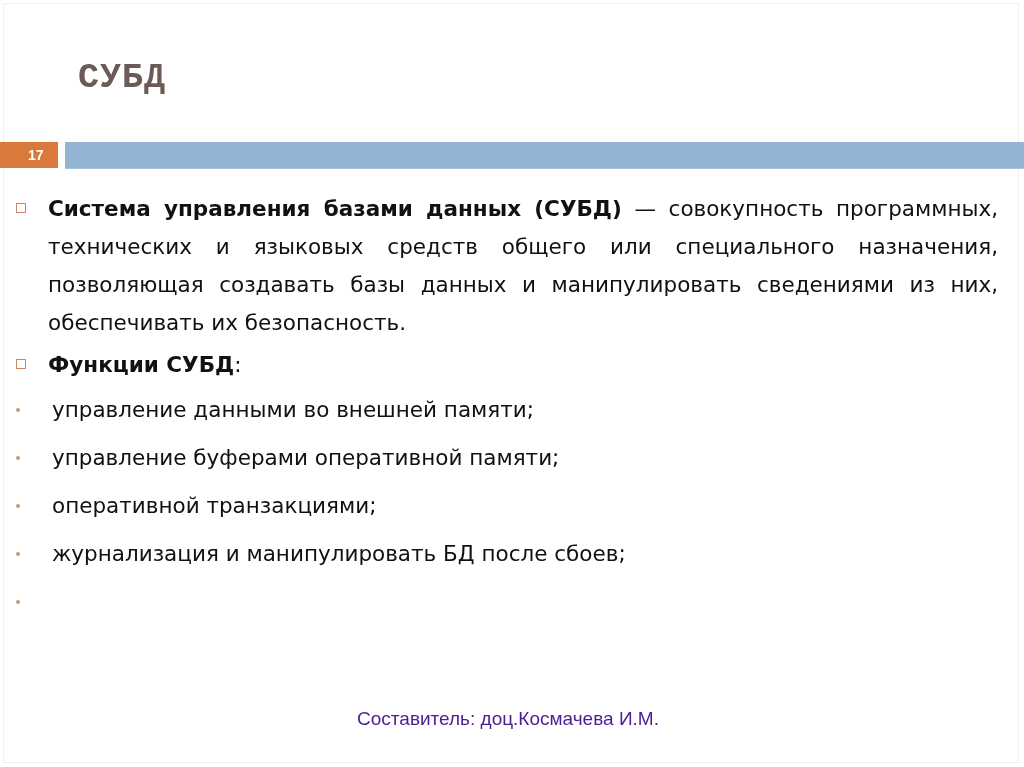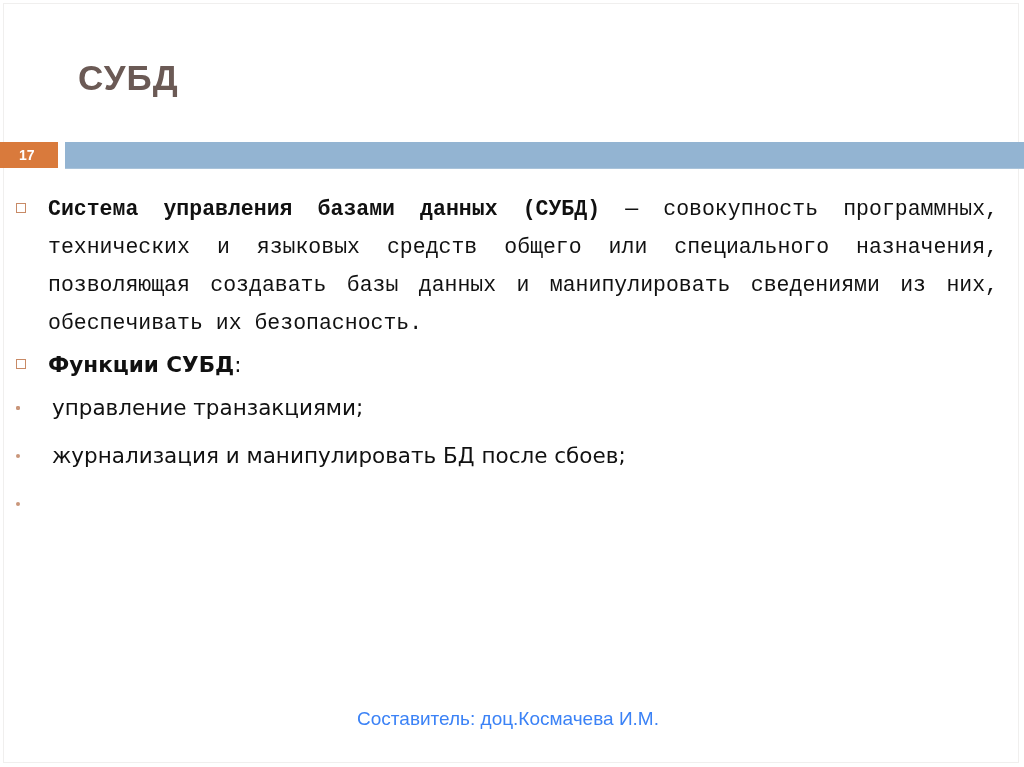--- a/index.html
+++ b/index.html
@@ -15,7 +15,7 @@
     }
     .title {
       position: absolute; left: 78px; top: 58px;
-      font-family: Liberation Sans, sans-serif;
+      font-family: Liberation Mono, monospace;
       font-weight: bold; font-size: 35px; color: #6b5a55; letter-spacing: 1px;
     }
     .slide-num {

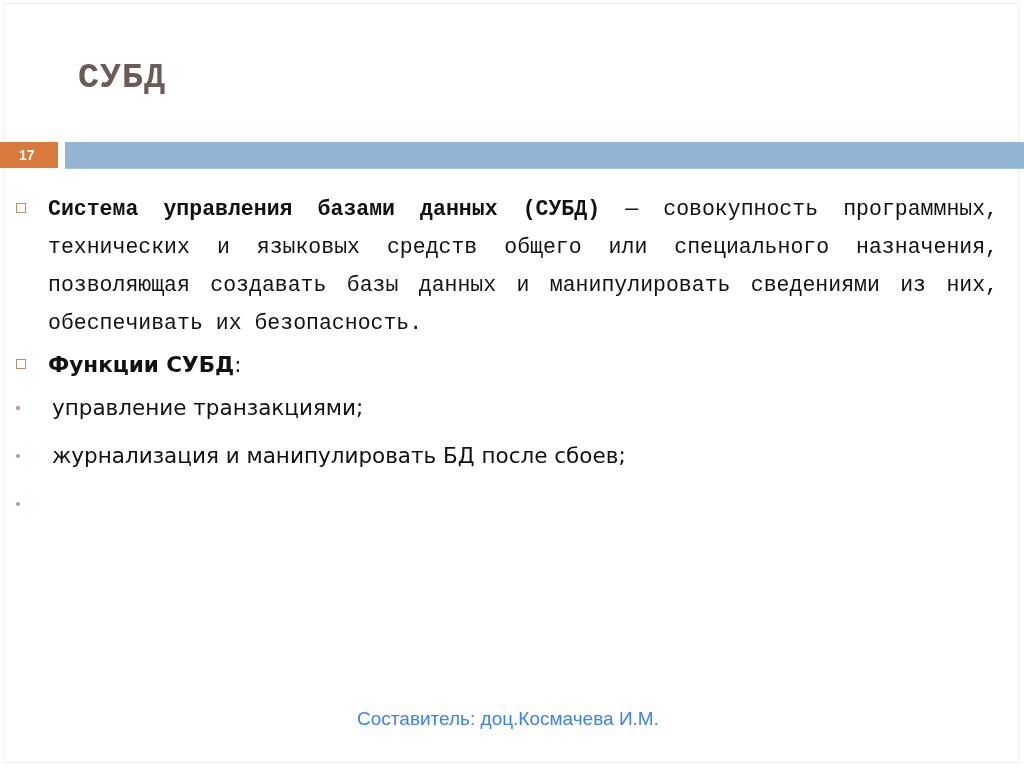--- a/index.html
+++ b/index.html
@@ -22,7 +22,7 @@
       position: absolute; left: 0; top: 142px; width: 58px; height: 26px;
       background: #d97a3c; color: #ffffff;
       font-family: "Liberation Sans", sans-serif; font-weight: bold; font-size: 14px;
-      line-height: 26px; text-align: left; padding-left: 19px; box-sizing: border-box;
+      line-height: 26px; text-align: left; padding-left: 28px; box-sizing: border-box;
     }
     .bar {
       position: absolute; left: 65px; top: 142px; width: 959px; height: 26px;

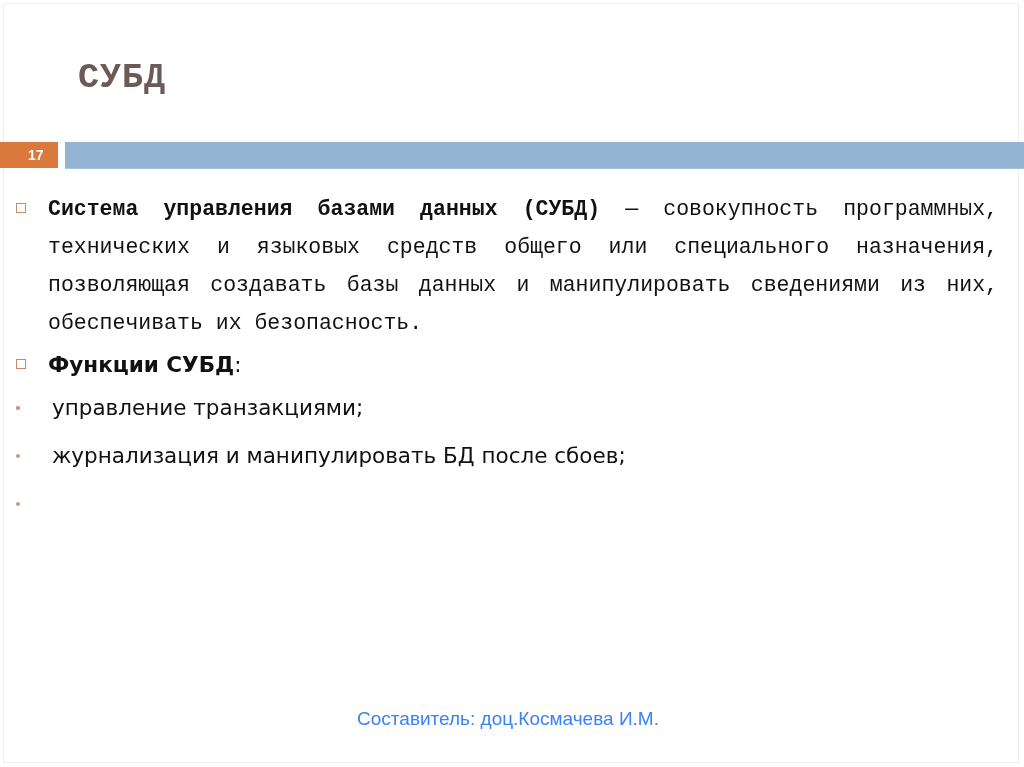--- a/index.html
+++ b/index.html
@@ -40,7 +40,7 @@
       position: absolute; left: 2px; top: 13px;
       width: 10px; height: 10px; border: 1.4px solid #c88a66; box-sizing: border-box;
     }
-    .def { text-align: justify; text-align-last: left; font-family: Liberation Mono, monospace; }
+    .def { text-align: justify; text-align-last: left; }
     .bold { font-weight: bold; text-align: center; }
     .sub {
       position: relative; padding-left: 38px;

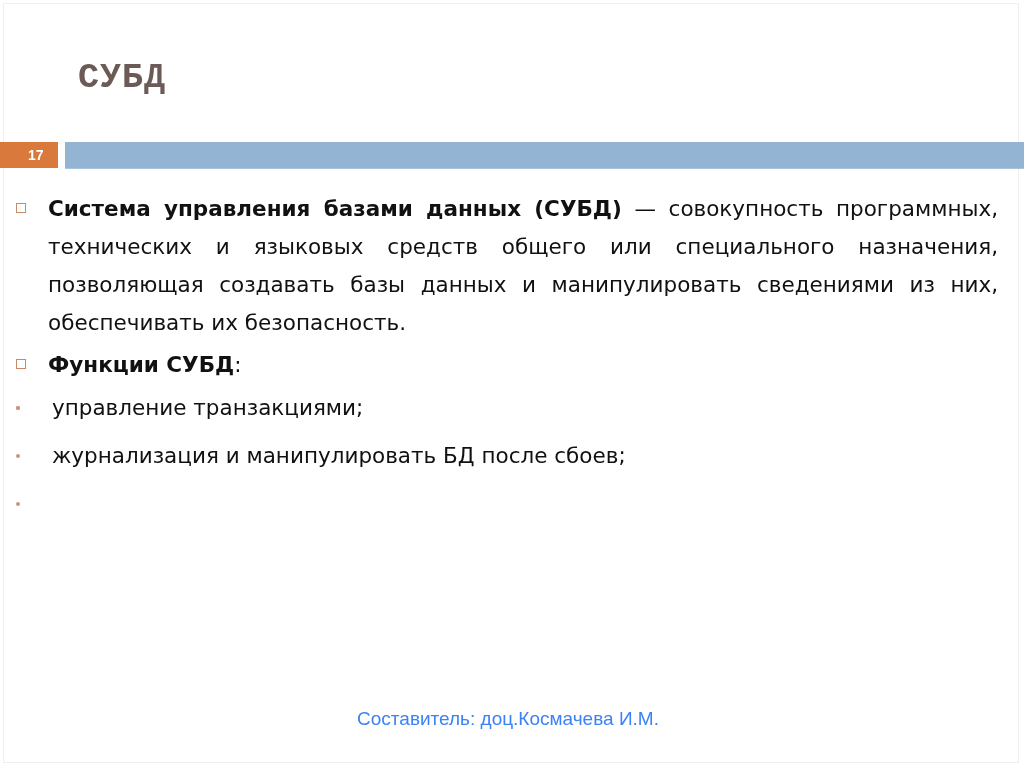--- a/index.html
+++ b/index.html
@@ -76,6 +76,10 @@
     <span class="bold">Функции СУБД</span><span>:</span>
   </div>
 
+  <div class="sub" style="margin-top:2px;">
+    <span class="marker-dot"></span>
+    <span>управление данными во внешней памяти;</span>
+  </div>
   <div class="sub">
     <span class="marker-dot"></span>
   </div>

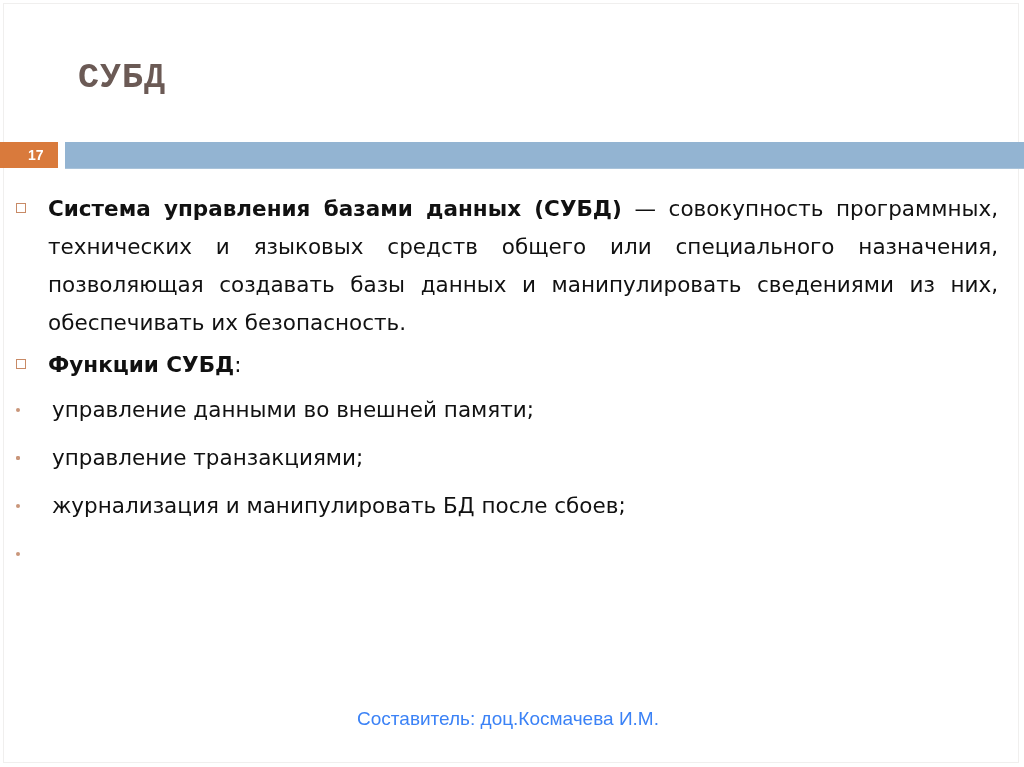--- a/index.html
+++ b/index.html
@@ -82,6 +82,7 @@
   </div>
   <div class="sub">
     <span class="marker-dot"></span>
+    <span>управление буферами оперативной памяти;</span>
   </div>
   <div class="sub">
     <span class="marker-dot"></span>

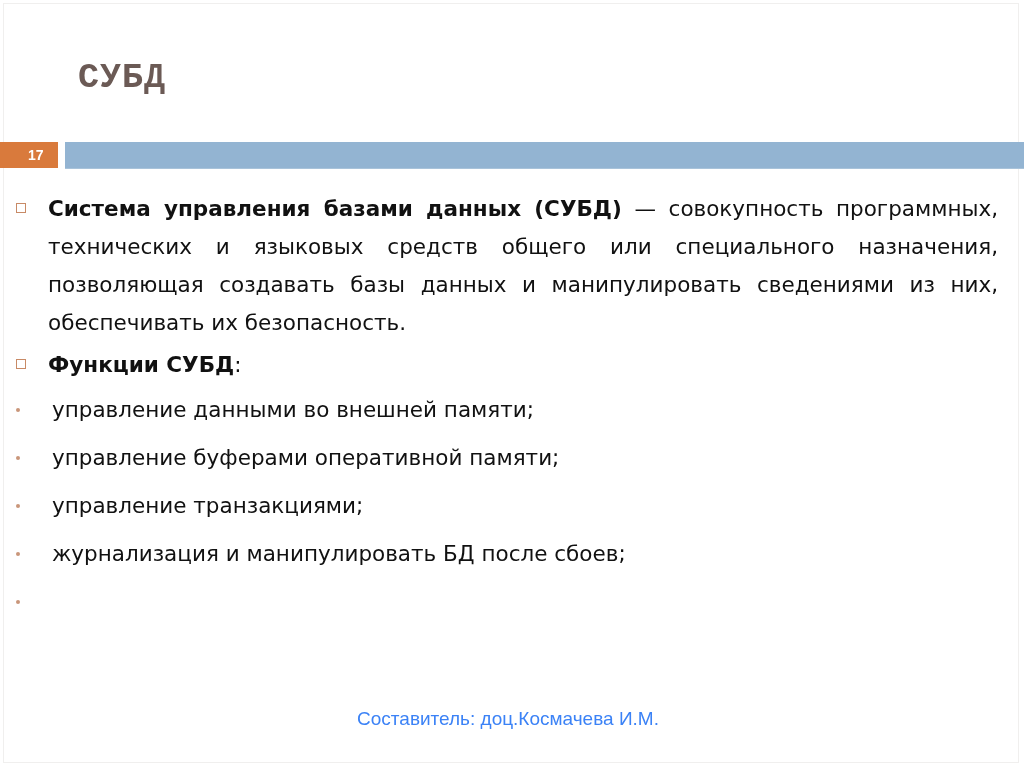--- a/index.html
+++ b/index.html
@@ -86,7 +86,7 @@
   </div>
   <div class="sub">
     <span class="marker-dot"></span>
-    <span>управление транзакциями;</span>
+    <span>оперативной транзакциями;</span>
   </div>
   <div class="sub">
     <span class="marker-dot"></span>

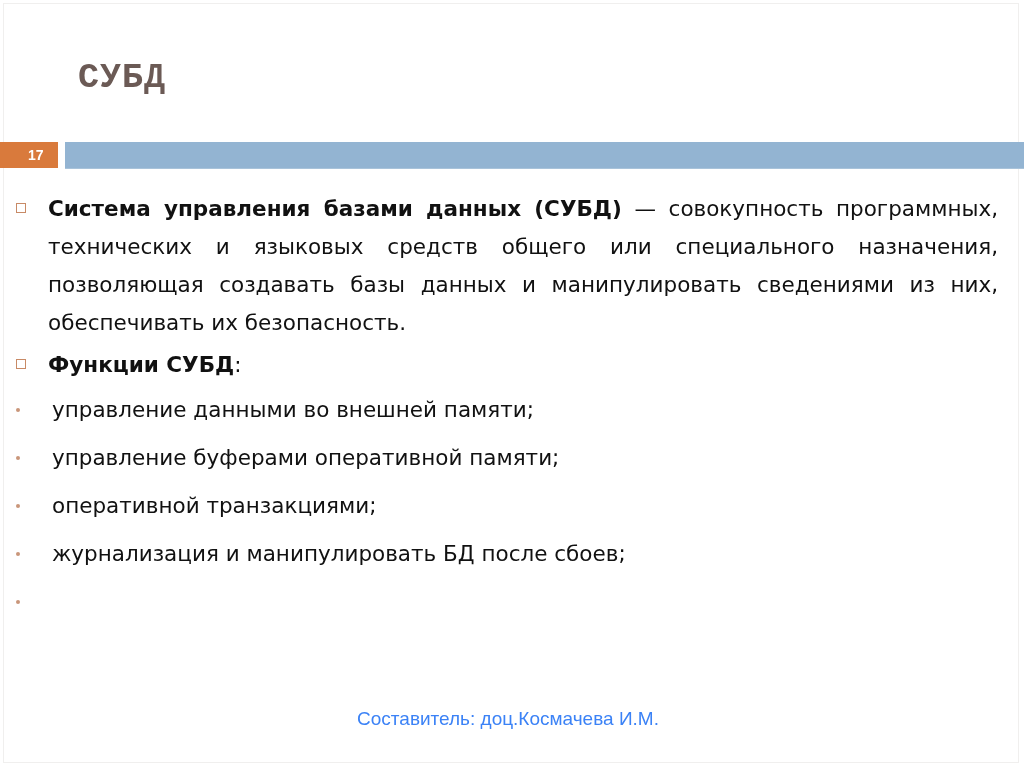--- a/index.html
+++ b/index.html
@@ -52,7 +52,7 @@
     }
     .footer {
       position: absolute; left: 0; top: 708px; width: 1016px; text-align: center;
-      font-family: "Liberation Sans", sans-serif; font-size: 19px; color: #3b82f6;
+      font-family: "Liberation Sans", sans-serif; font-size: 19px; color: #4c1d95;
     }
   </style>
 </head>

